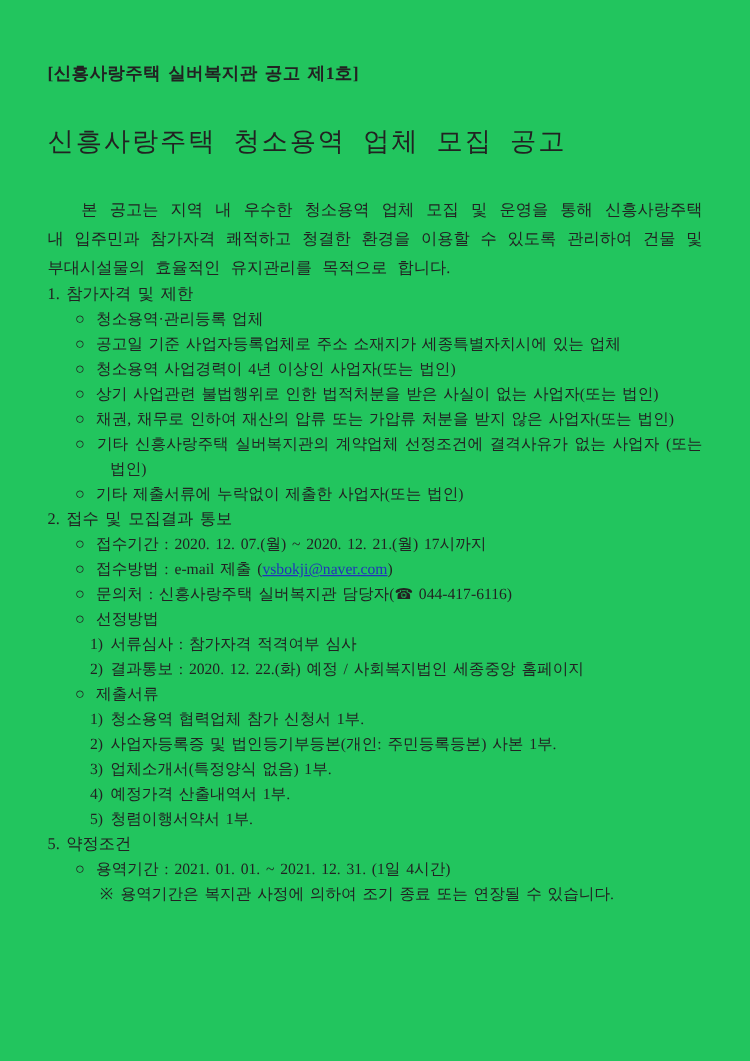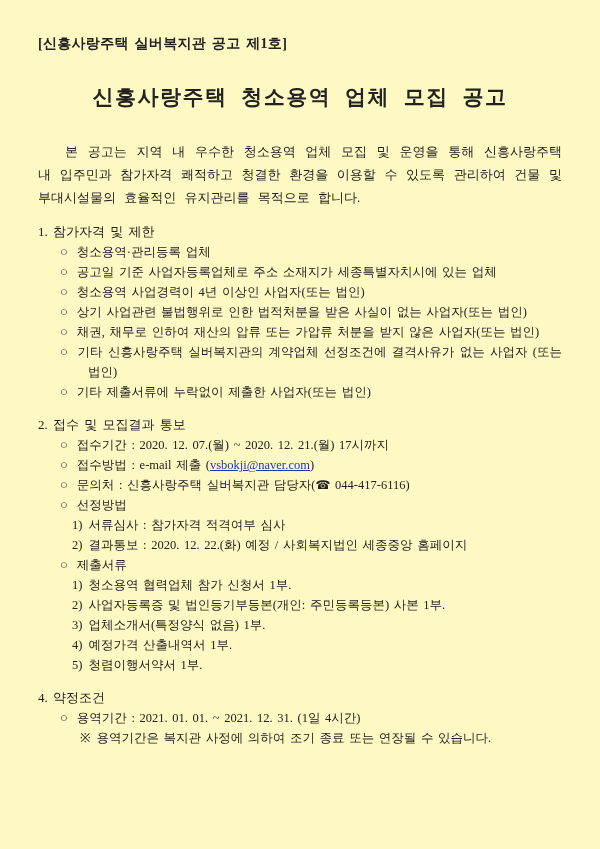--- a/index.html
+++ b/index.html
@@ -8,8 +8,8 @@
     position: relative;
     width: 600px;
     height: 849px;
-    background: #fef9c3;
-    padding: 34px 38px 0 38px;
+    background: #22c55e;
+    padding: 50px 38px 0 38px;
     overflow: hidden;
     font-family: "Liberation Serif", "DejaVu Serif", serif;
     color: #222222;

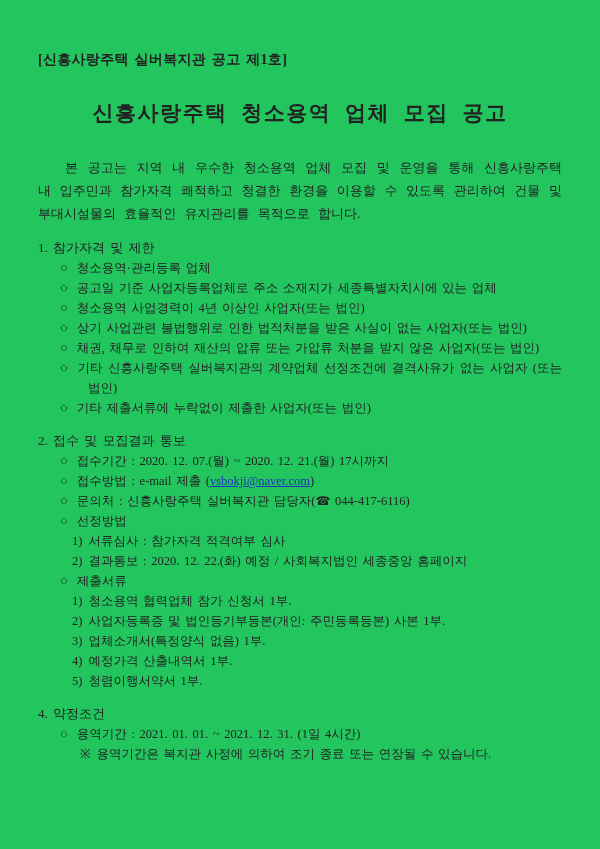--- a/index.html
+++ b/index.html
@@ -23,9 +23,8 @@
   }
   .doc-title {
     margin: 30px 0 0 0;
-    text-align: center;
     font-size: 21px;
-    font-weight: 700;
+    font-weight: 400;
     line-height: 26px;
     letter-spacing: 1.5px;
     word-spacing: 7px;

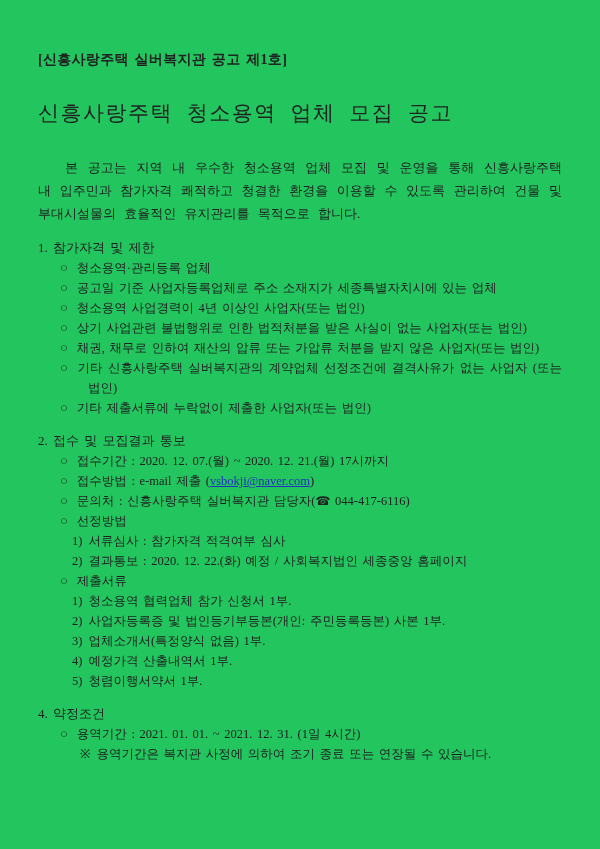--- a/index.html
+++ b/index.html
@@ -37,7 +37,7 @@
     text-indent: 27px;
     word-spacing: 5px;
   }
-  .section { margin-top: 13px; }
+  .section { margin-top: 0; }
   .section.first { }
   .section-heading {
     font-size: 13px;

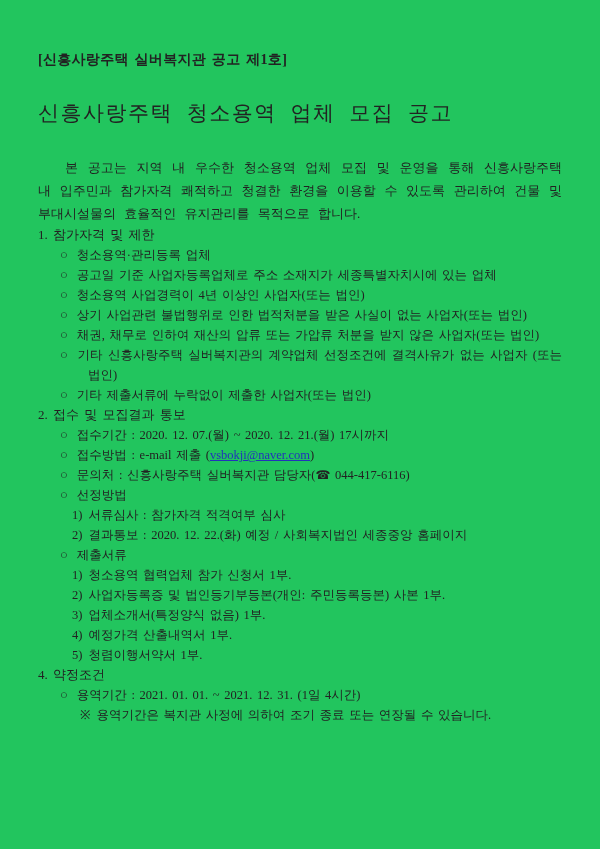--- a/index.html
+++ b/index.html
@@ -99,7 +99,7 @@
         <div class="item sub"><span class="marker">5)</span>청렴이행서약서 1부.</div>
       </div>
       <div class="section">
-        <div class="section-heading">4. 약정조건</div>
+        <div class="section-heading">5. 약정조건</div>
         <div class="item bullet"><span class="marker">○</span>용역기간 : 2021. 01. 01. ~ 2021. 12. 31. (1일 4시간)</div>
         <div class="item note"><span class="marker">※</span>용역기간은 복지관 사정에 의하여 조기 종료 또는 연장될 수 있습니다.</div>
       </div>

